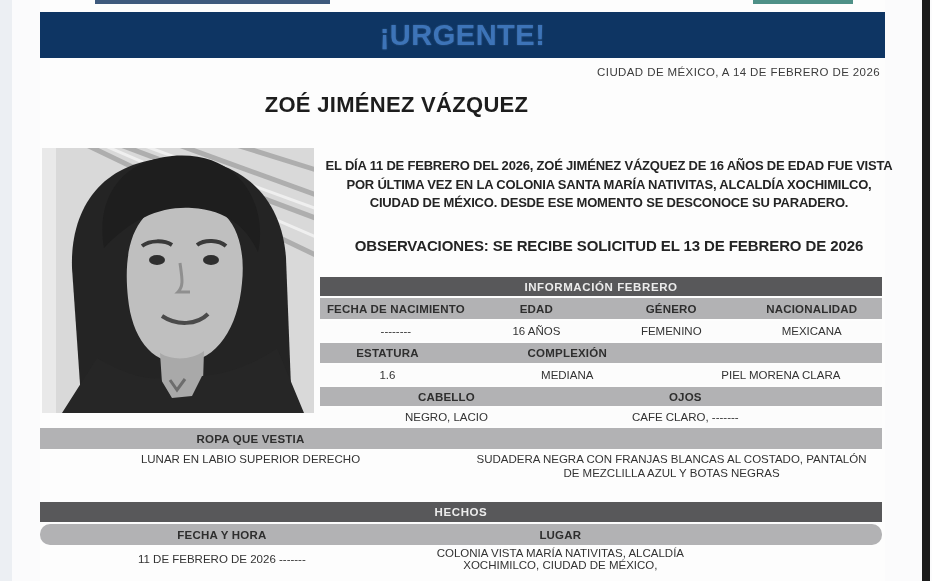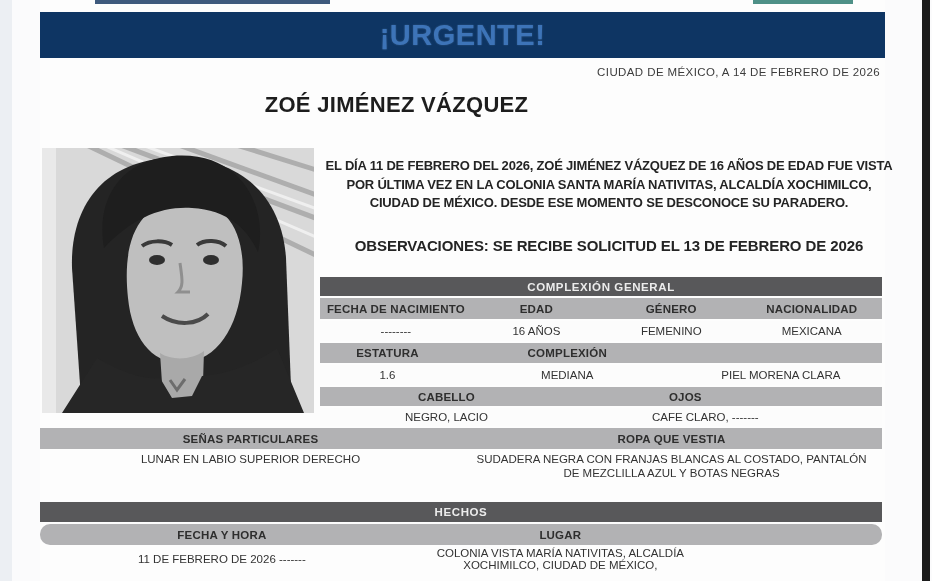--- a/index.html
+++ b/index.html
@@ -115,7 +115,7 @@
   <div class="observations">OBSERVACIONES: SE RECIBE SOLICITUD EL 13 DE FEBRERO DE 2026</div>
 
   <div class="bar-dark tblR" style="top:277px;height:19px;">
-    <span>COMPLEXIÓN GENERAL</span>
+    <span>INFORMACIÓN FEBRERO</span>
   </div>
 
   <div class="row hdr g4 tblR" style="top:298px;height:21px;">

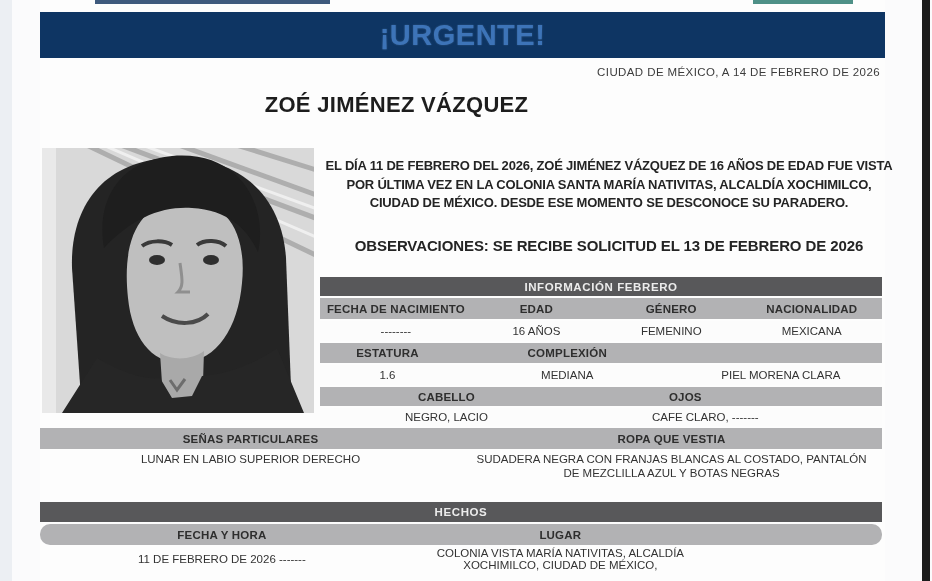--- a/index.html
+++ b/index.html
@@ -146,7 +146,7 @@
     <div class="cell">OJOS</div>
     <div class="cell"></div>
   </div>
-  <div class="row val g2a tblR" style="top:408px;height:18px;gap:20px;">
+  <div class="row val g2a tblR" style="top:408px;height:18px;">
     <div class="cell">NEGRO, LACIO</div>
     <div class="cell">CAFE CLARO, -------</div>
     <div class="cell"></div>

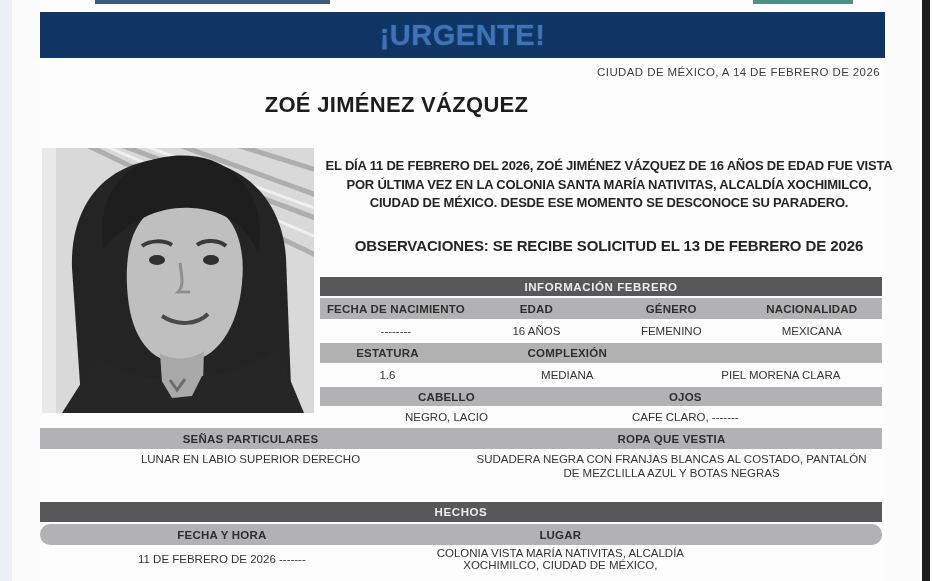--- a/index.html
+++ b/index.html
@@ -153,7 +153,6 @@
   </div>
 
   <div class="row hdr g2b tblF" style="top:428px;height:21px;">
-    <div class="cell">SEÑAS PARTICULARES</div>
     <div class="cell">ROPA QUE VESTIA</div>
   </div>
   <div class="row g2b tblF" style="top:451px;height:38px;align-items:start;color:#333;">

